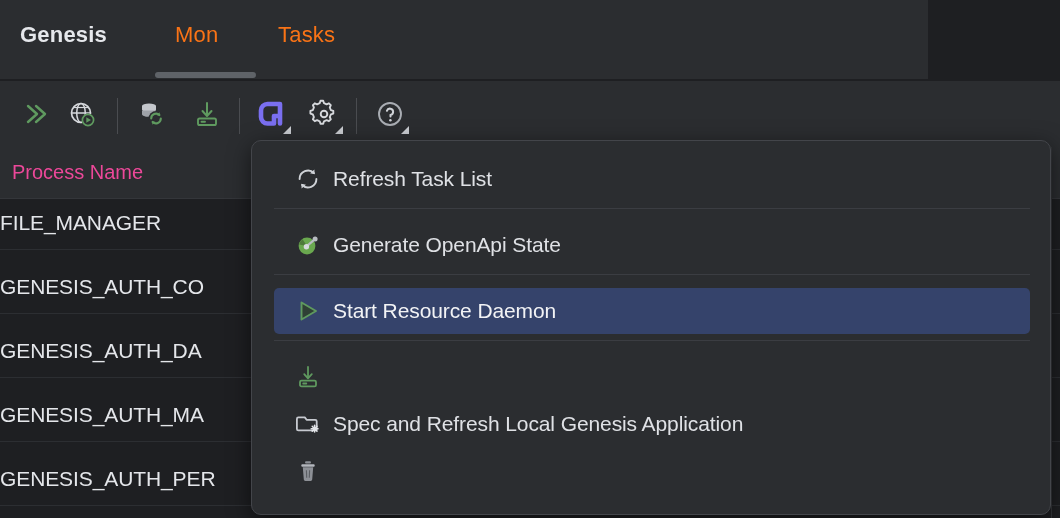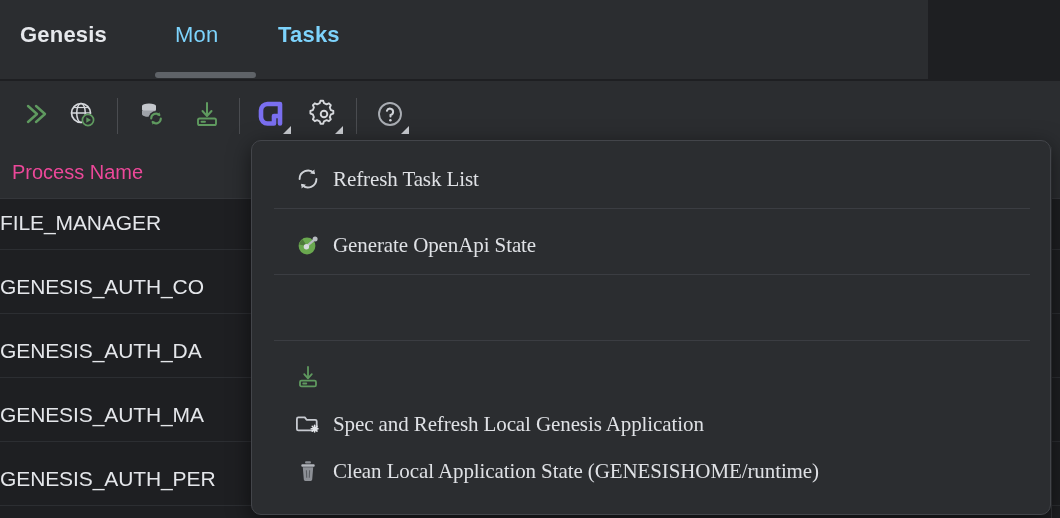--- a/index.html
+++ b/index.html
@@ -31,7 +31,7 @@
     top: 22px;
     font-size: 22px;
     letter-spacing: 0.2px;
-    color: #7dd3fc;
+    color: #f97316;
     white-space: nowrap;
     cursor: default;
   }

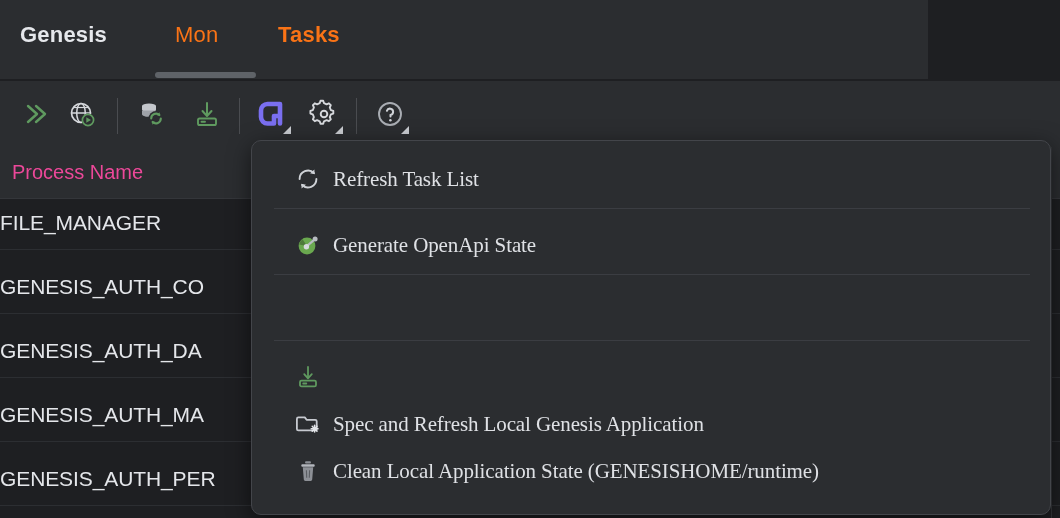--- a/index.html
+++ b/index.html
@@ -37,7 +37,7 @@
   }
   .tab.first { left: 20px; font-weight: bold; color: #e6e8ec; }
   .tab.second { left: 175px; font-weight: normal; }
-  .tab.third  { left: 278px; font-weight: bold; text-align: center; }
+  .tab.third  { left: 278px; font-weight: normal; text-align: center; }
   .tab-underline {
     position: absolute;
     left: 155px;

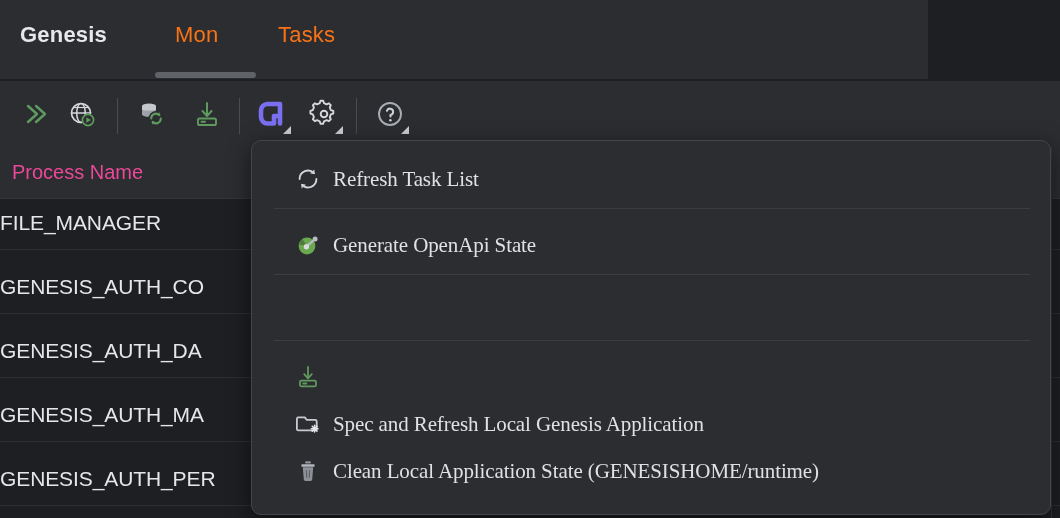--- a/index.html
+++ b/index.html
@@ -152,7 +152,6 @@
     box-shadow: 0 6px 22px rgba(0,0,0,0.55);
     box-sizing: border-box;
     overflow: hidden;
-    font-family: Liberation Serif, serif;
   }
   .mi {
     position: absolute;

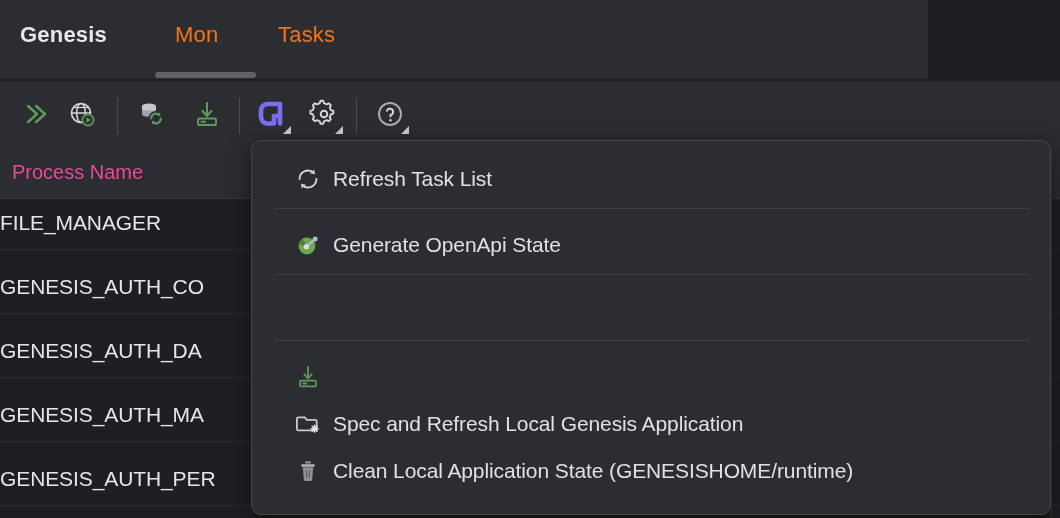--- a/index.html
+++ b/index.html
@@ -349,6 +349,15 @@
   </div>
   <div class="mi-sep" style="top:133px"></div>
 
+  <div class="mi sel" style="top:145px">
+    <span class="mi-hl" style="top:2px"></span>
+    <span class="mi-icon">
+      <svg width="26" height="26" viewBox="0 0 26 26">
+        <path d="M6.5 4.5 L21 13 L6.5 21.5 Z" fill="#2f4035" stroke="#5f9a5f" stroke-width="1.9" stroke-linejoin="round"></path>
+      </svg>
+    </span>
+    <span class="mi-label">Start Resource Daemon</span>
+  </div>
   <div class="mi-sep" style="top:199px"></div>
 
   <div class="mi" style="top:211px">

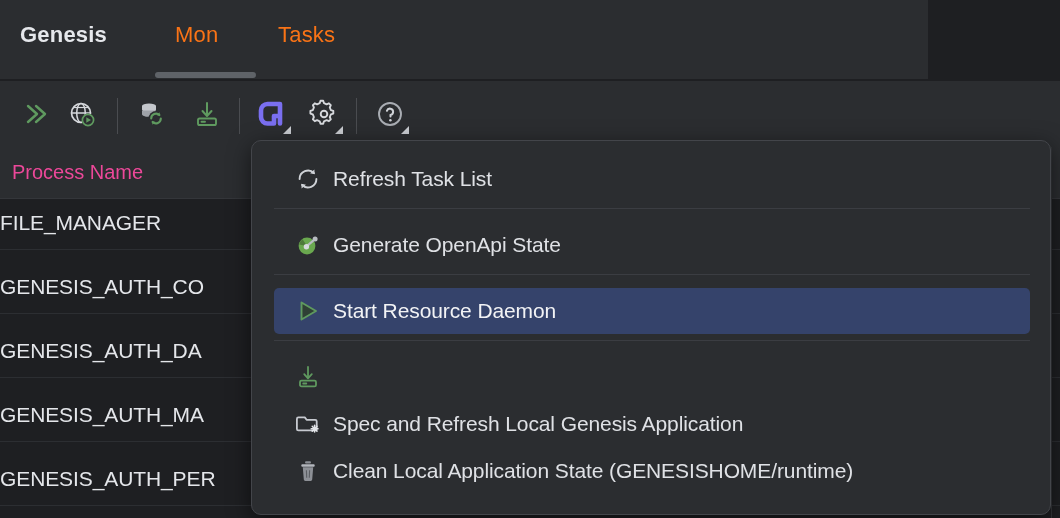--- a/index.html
+++ b/index.html
@@ -396,7 +396,6 @@
         <line x1="14.6" y1="12.3" x2="14.3" y2="19.8" stroke="#5b5e63" stroke-width="1.1"></line>
       </svg>
     </span>
-    <span class="mi-label">Clean Local Application State (GENESISHOME/runtime)</span>
   </div>
 
 </div>

